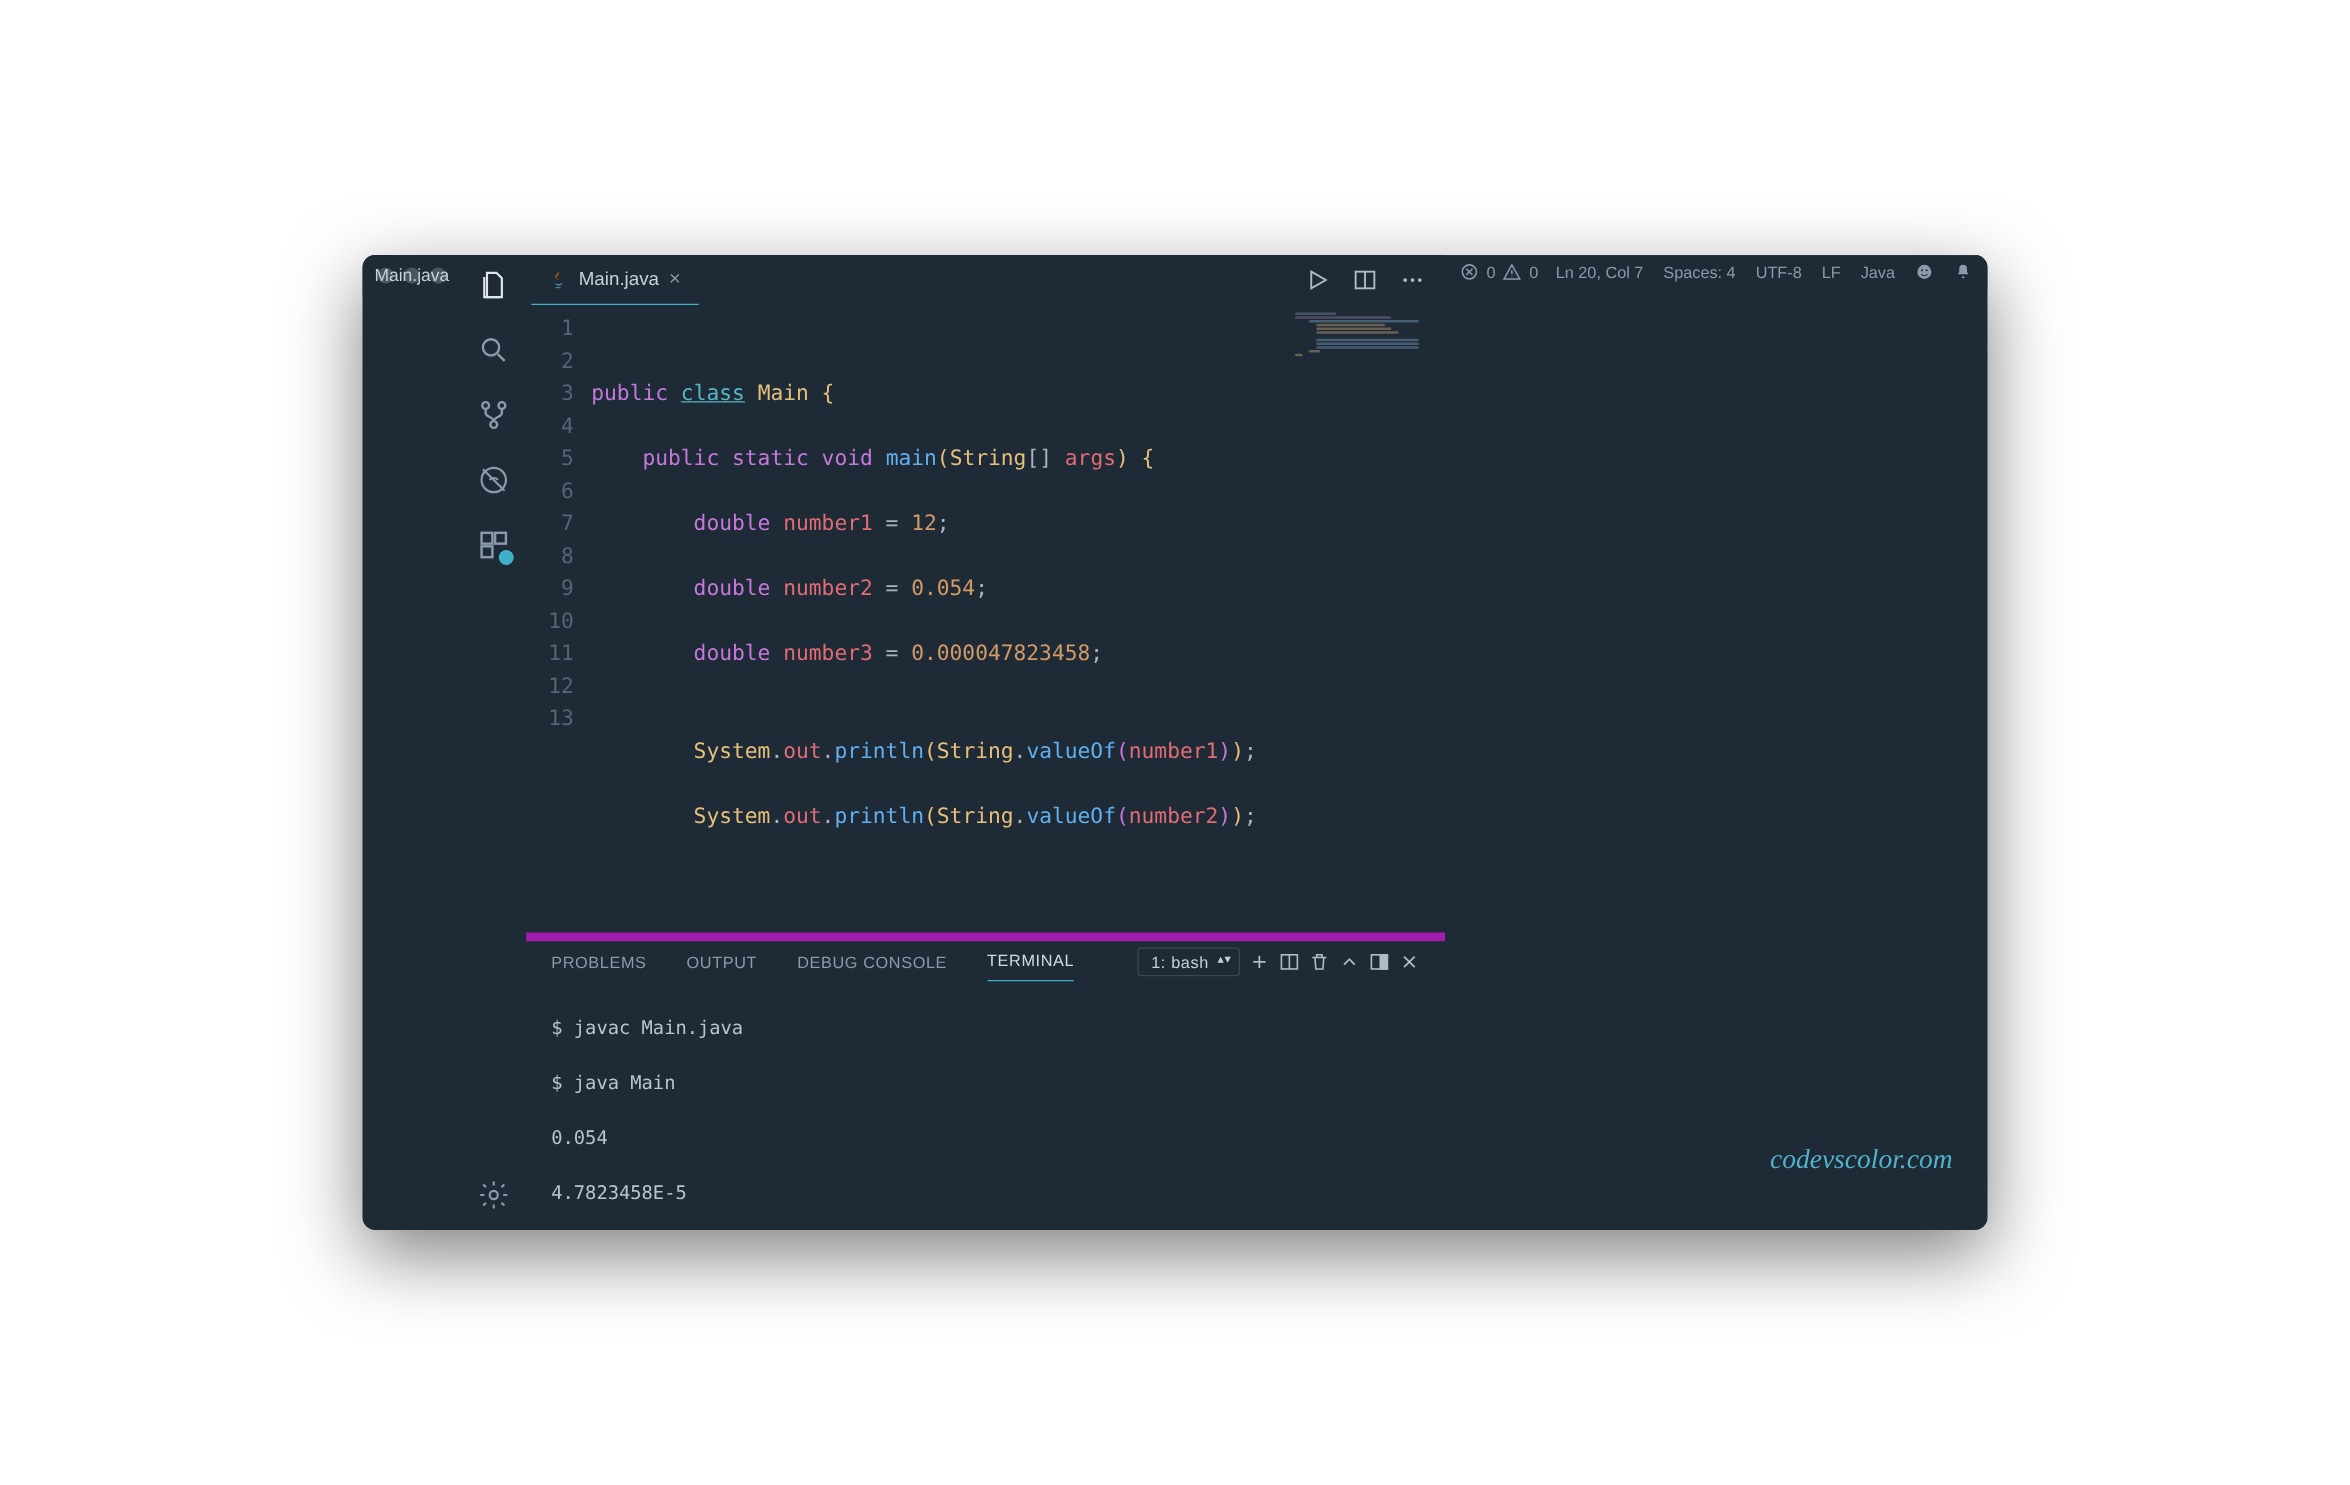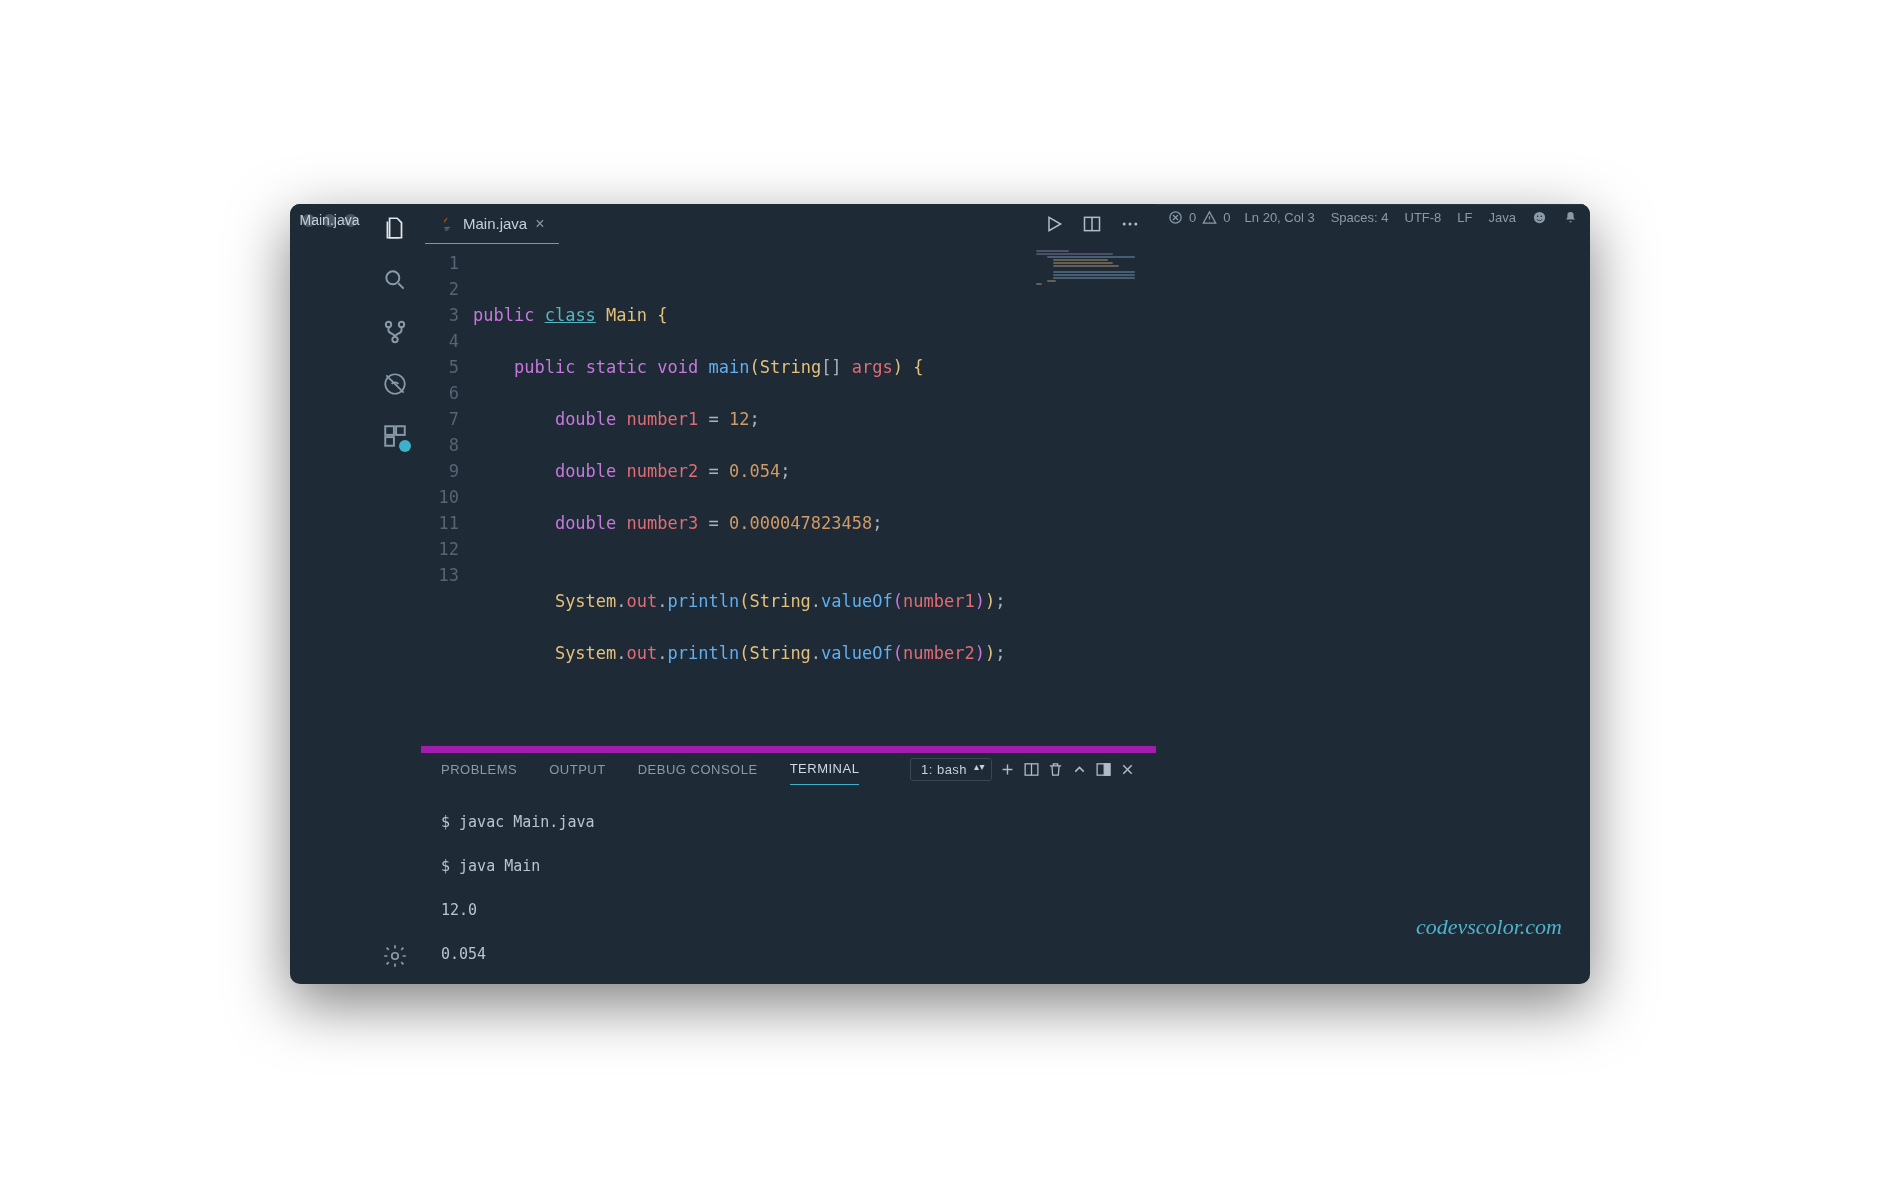--- a/index.html
+++ b/index.html
@@ -403,7 +403,7 @@
       <span>0</span>
     </div>
     <div class="right">
-      <span>Ln 20, Col 3</span>
+      <span>Ln 20, Col 7</span>
       <span>Spaces: 4</span>
       <span>UTF-8</span>
       <span>LF</span>

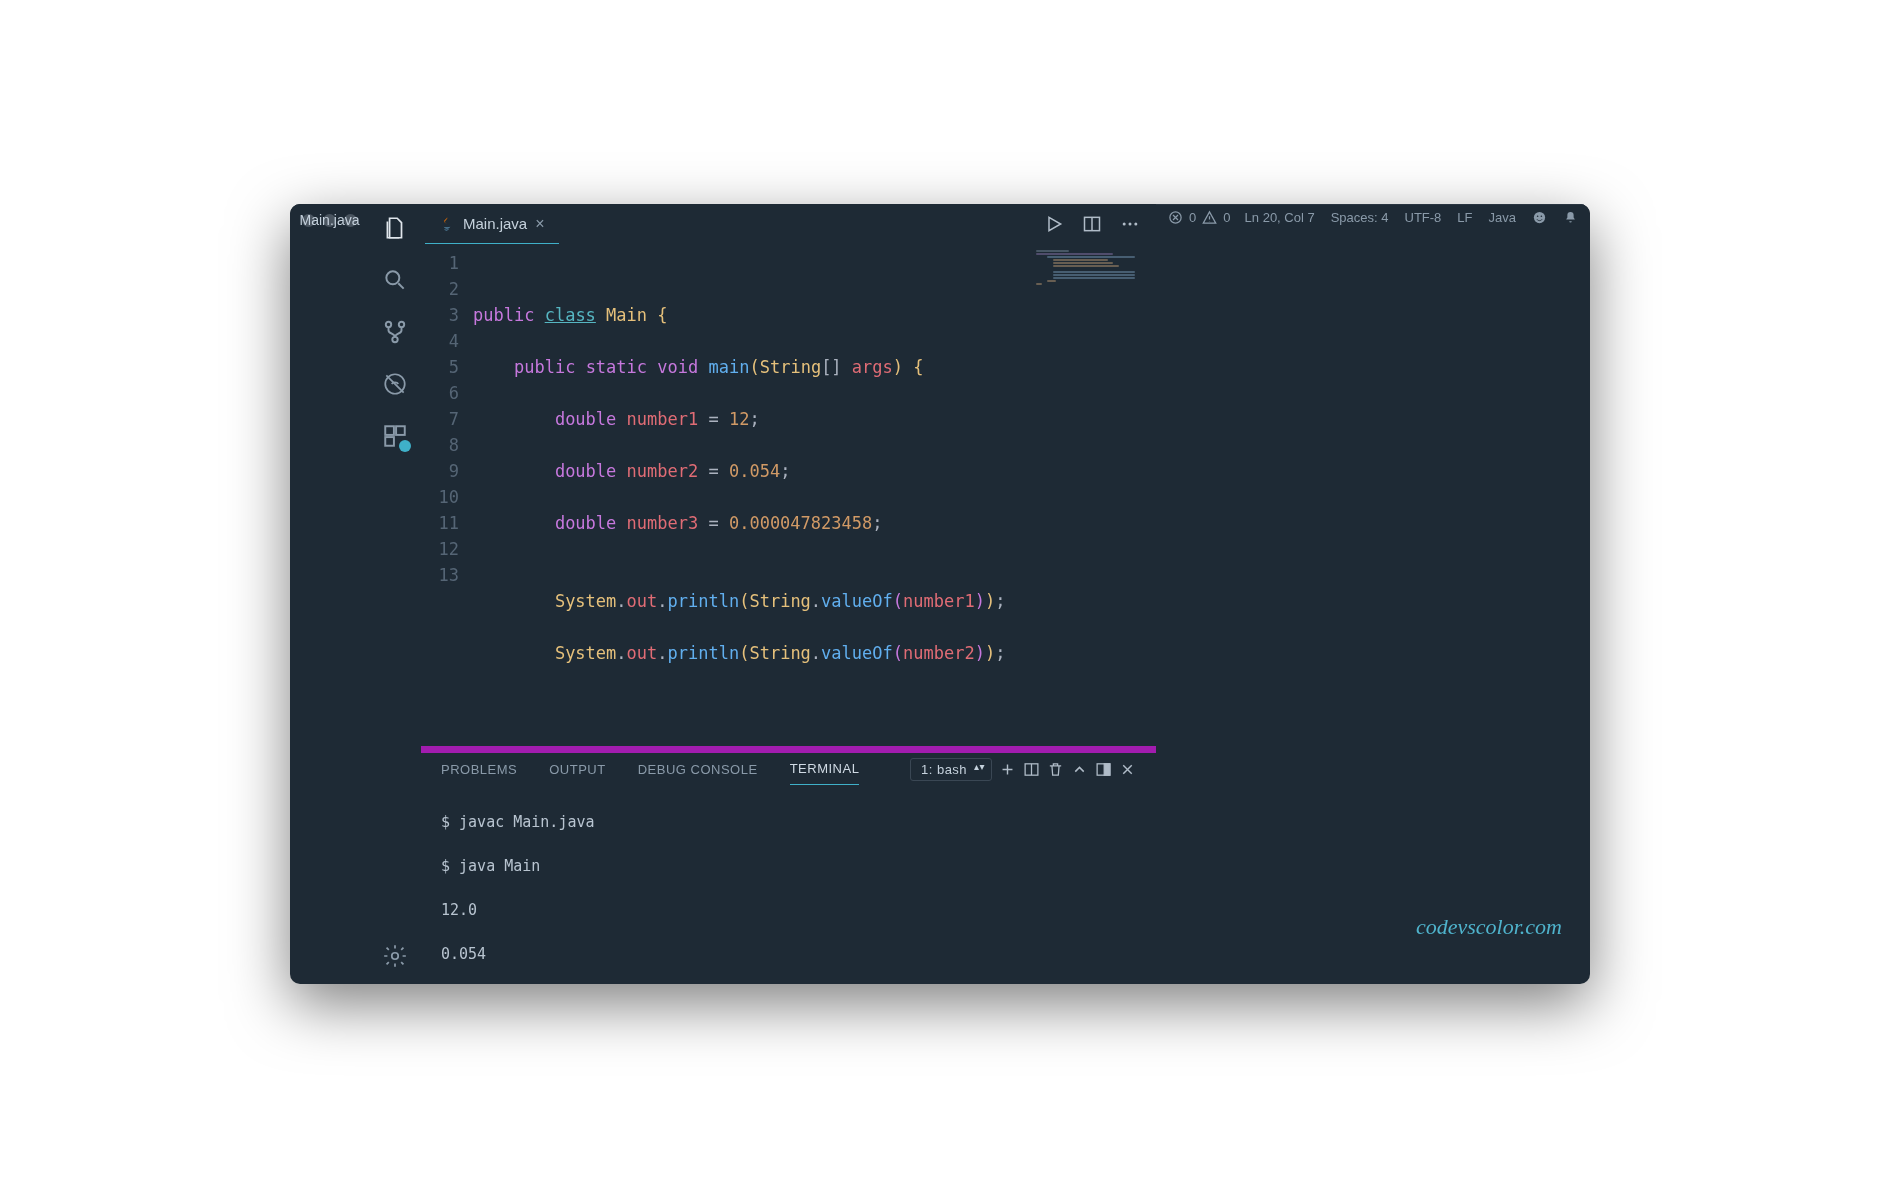--- a/index.html
+++ b/index.html
@@ -377,7 +377,6 @@
         <div class="terminal">
 <div>$ javac Main.java</div>
 <div>$ java Main</div>
-<div>12.0</div>
 <div>0.054</div>
 <div>4.7823458E-5</div>
 

